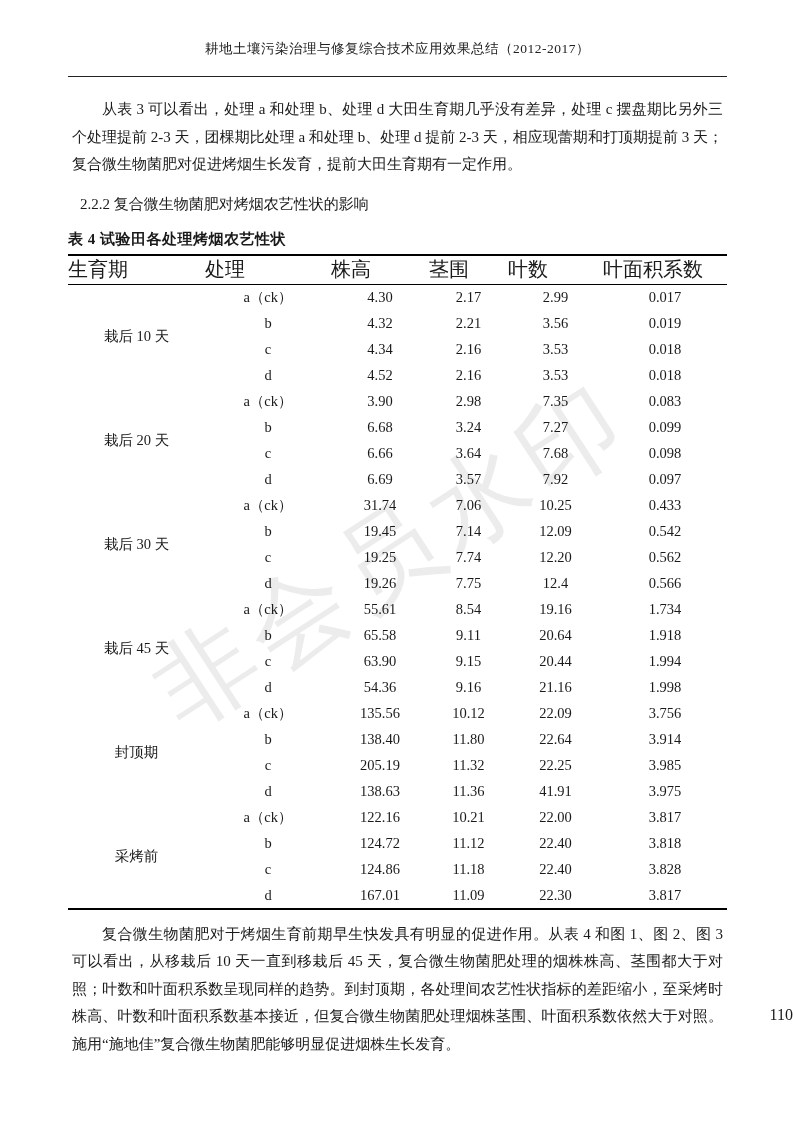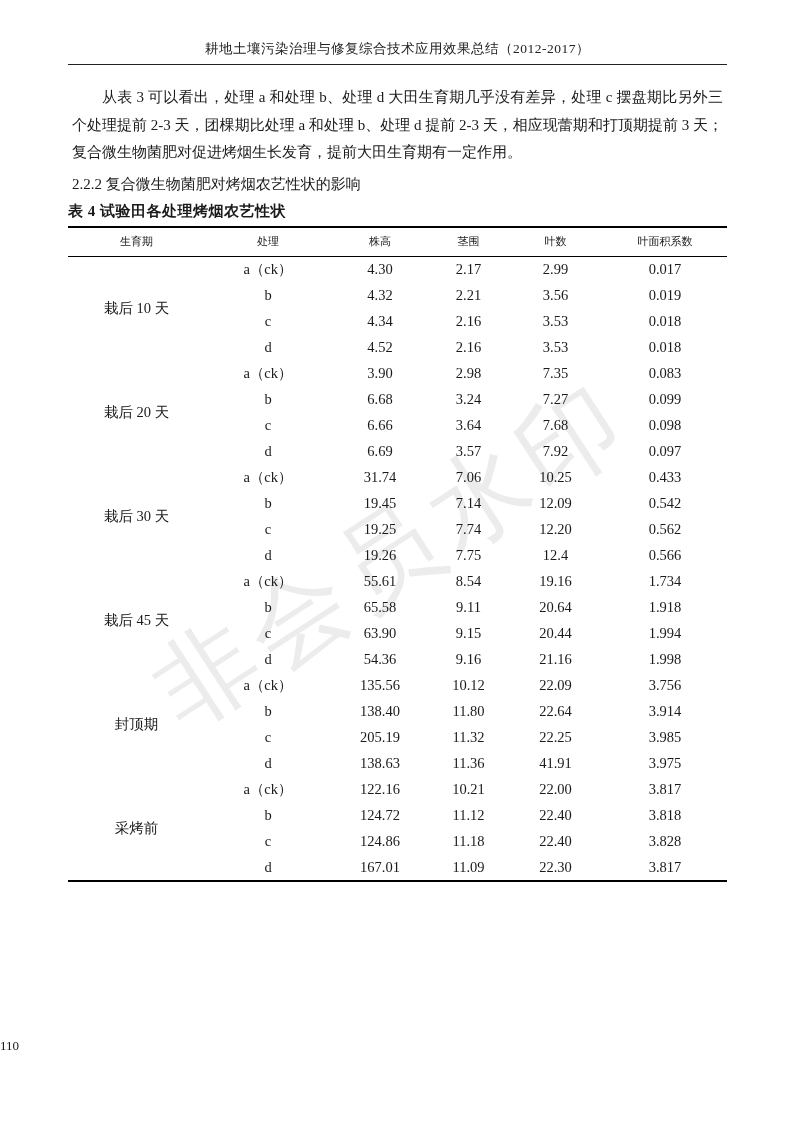--- a/index.html
+++ b/index.html
@@ -19,7 +19,7 @@
   .content { position: absolute; left: 68px; width: 659px; top: 0; z-index: 1; }
   .doc-header {
     margin-top: 40px; text-align: center; font-size: 13.5px; color: #222;
-    padding-bottom: 6px; border-bottom: 1.5px solid #222; letter-spacing: 0.5px;
+    padding-bottom: 18px; border-bottom: 1.5px solid #222; letter-spacing: 0.5px;
   }
   .para {
     font-size: 15px; line-height: 27.5px; text-align: justify;

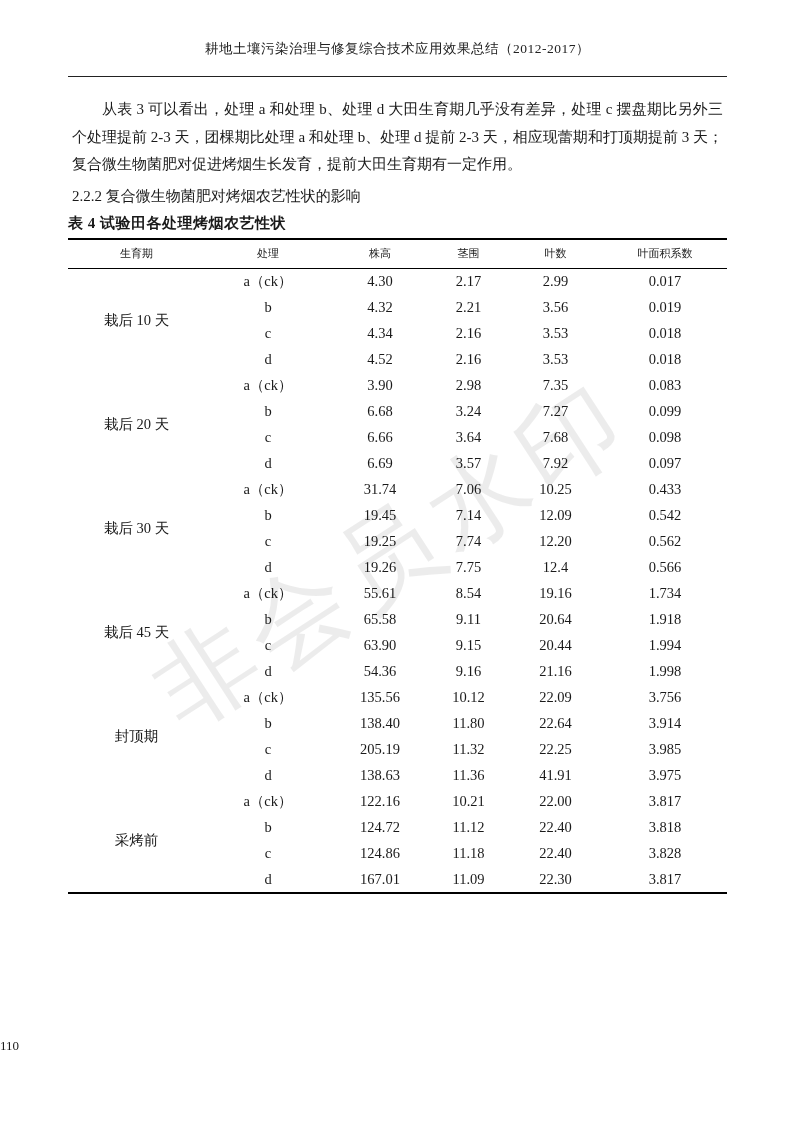--- a/index.html
+++ b/index.html
@@ -26,7 +26,7 @@
     text-indent: 2em; margin: 4px;
   }
   .para1 { margin-top: 19px; }
-  .sec-heading { font-size: 15px; line-height: 27px; margin: 4px; }
+  .sec-heading { font-size: 15px; line-height: 27px; margin: 12px; }
   .table-title {
     text-align: left; font-weight: bold; font-size: 15px;
     margin: 2px 0 5px 0; letter-spacing: 0.5px;

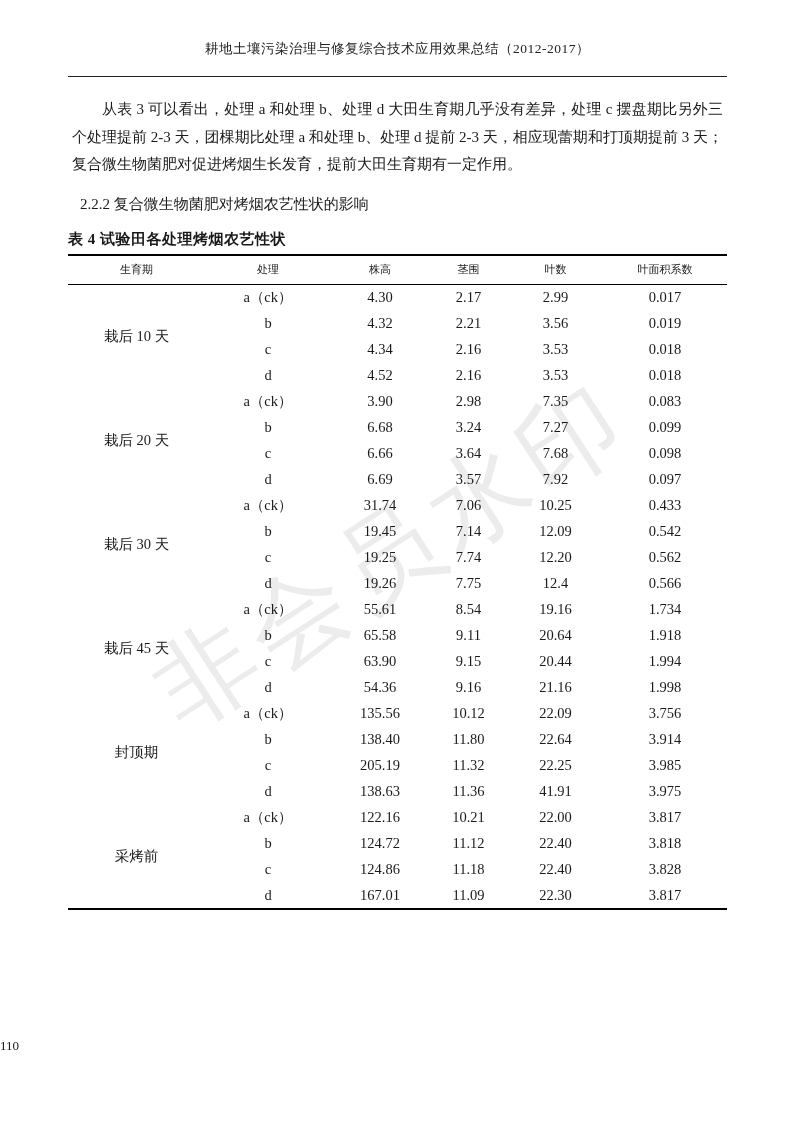--- a/index.html
+++ b/index.html
@@ -37,8 +37,8 @@
     font-size: 14.5px;
   }
   table.agron thead th {
-    font-weight: normal; font-size: 11px; height: 30px;
-    border-bottom: 1.5px solid #000; text-align: center; padding: 0;
+    font-weight: normal; font-size: 20px; height: 30px;
+    border-bottom: 1.5px solid #000; text-align: left; padding: 0;
   }
   table.agron tbody td {
     height: 26px; text-align: center; vertical-align: middle; padding: 0;

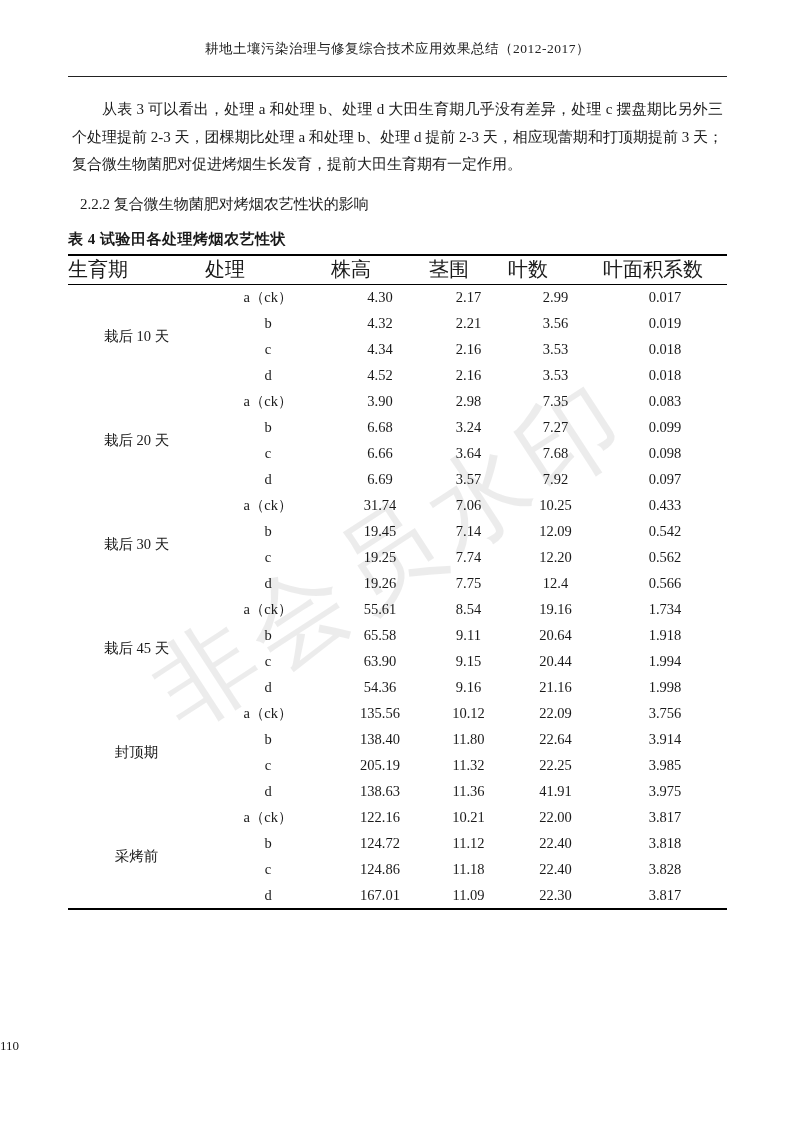--- a/index.html
+++ b/index.html
@@ -268,6 +268,7 @@
     </tbody>
   </table>
 
+  <p class="para para2">复合微生物菌肥对于烤烟生育前期早生快发具有明显的促进作用。从表 4 和图 1、图 2、图 3 可以看出，从移栽后 10 天一直到移栽后 45 天，复合微生物菌肥处理的烟株株高、茎围都大于对照；叶数和叶面积系数呈现同样的趋势。到封顶期，各处理间农艺性状指标的差距缩小，至采烤时株高、叶数和叶面积系数基本接近，但复合微生物菌肥处理烟株茎围、叶面积系数依然大于对照。施用“施地佳”复合微生物菌肥能够明显促进烟株生长发育。</p>
 
 </div>
 

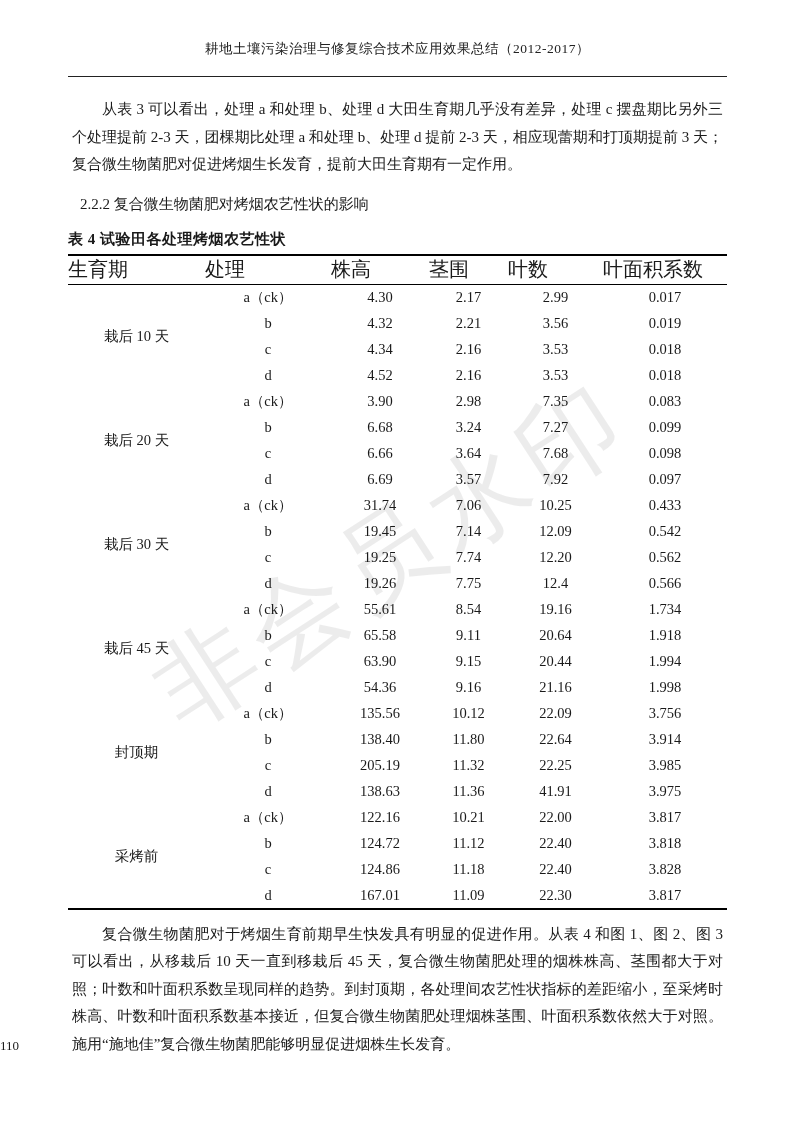--- a/index.html
+++ b/index.html
@@ -46,8 +46,8 @@
   td.stage { vertical-align: middle; }
   .para2 { margin-top: 11px; }
   .page-number {
-    position: absolute; top: 1038px; left: 0; width: 100%;
-    text-align: left; font-size: 13px; z-index: 1;
+    position: absolute; top: 1006px; left: 0; width: 100%;
+    text-align: right; font-size: 16px; z-index: 1;
   }
 </style>
 </head>

